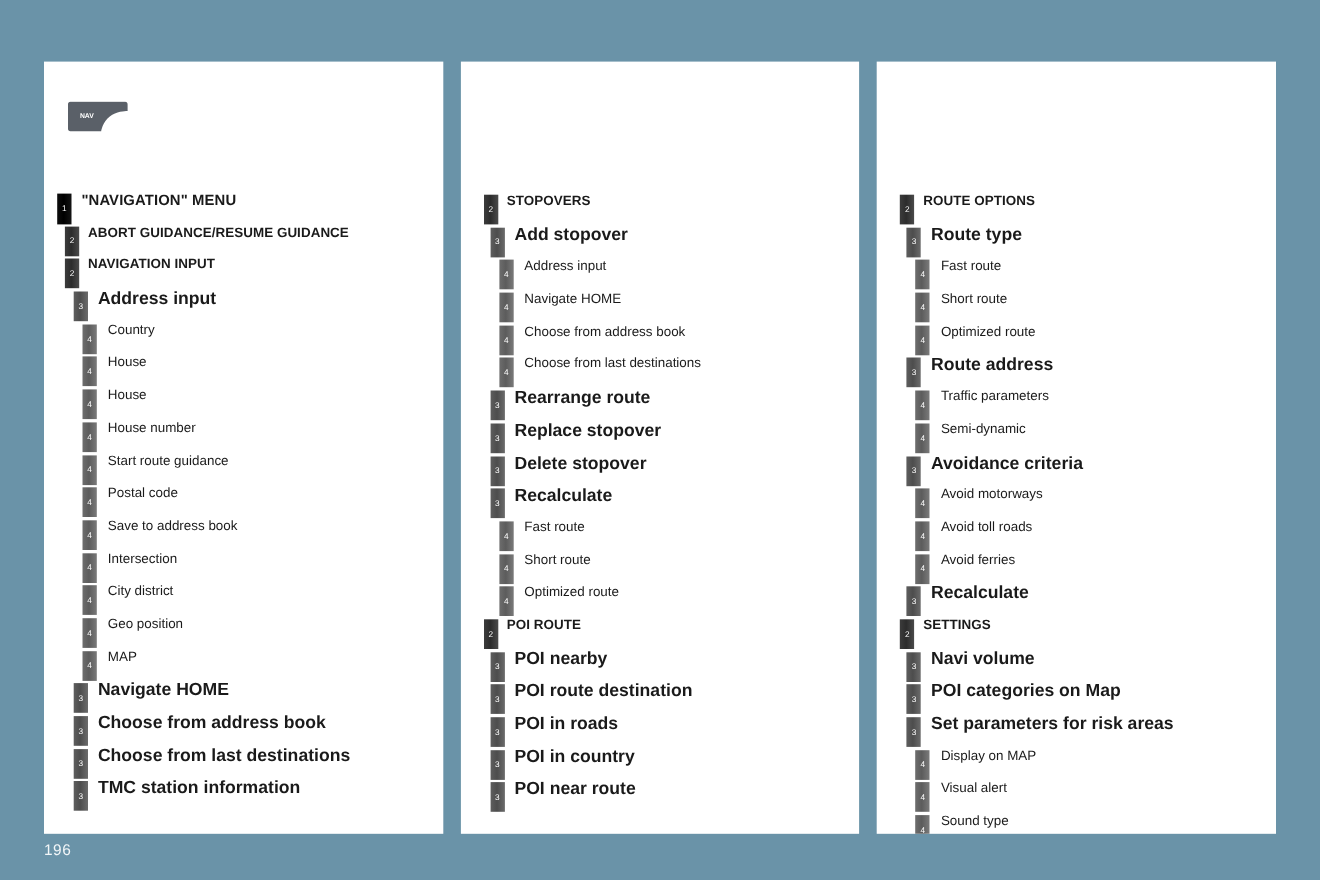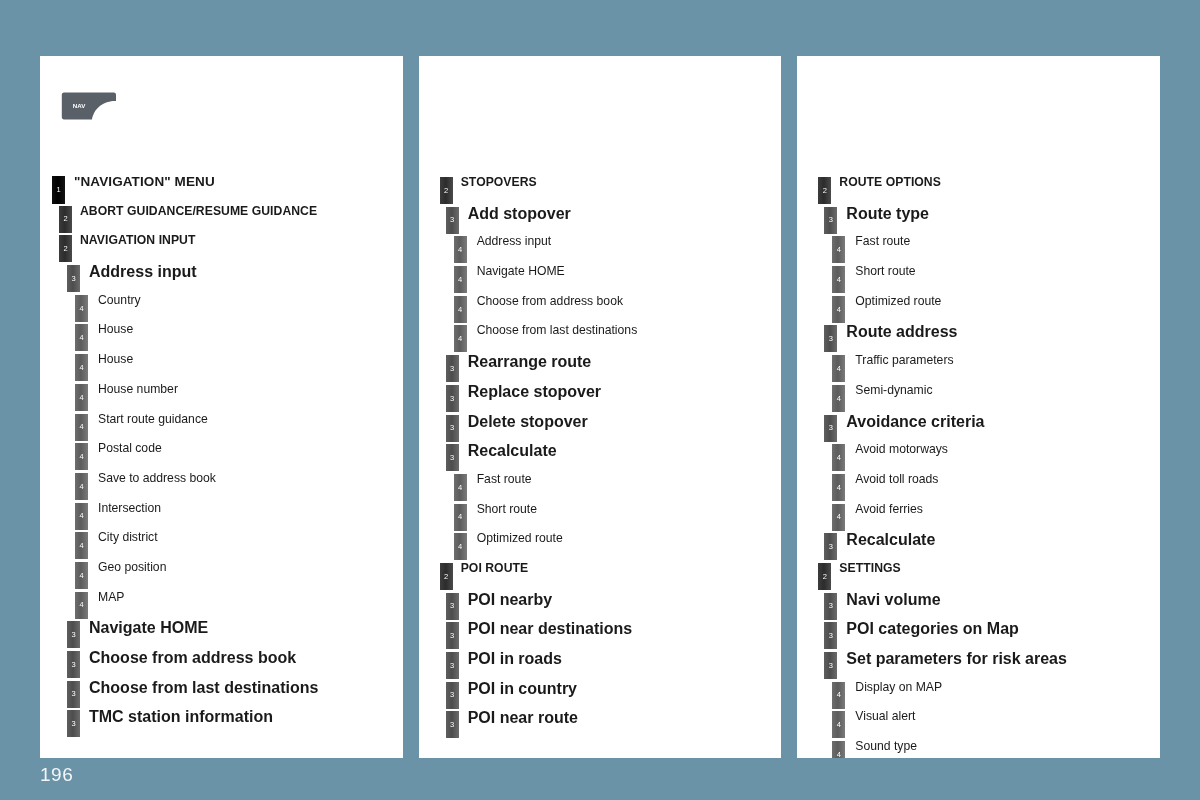--- a/index.html
+++ b/index.html
@@ -313,7 +313,7 @@
           </div>
           <div class="row lvl3">
             <span class="badge badge-3">3</span>
-            <span class="label">POI near destinations</span>
+            <span class="label">POI route destination</span>
           </div>
           <div class="row lvl3">
             <span class="badge badge-3">3</span>

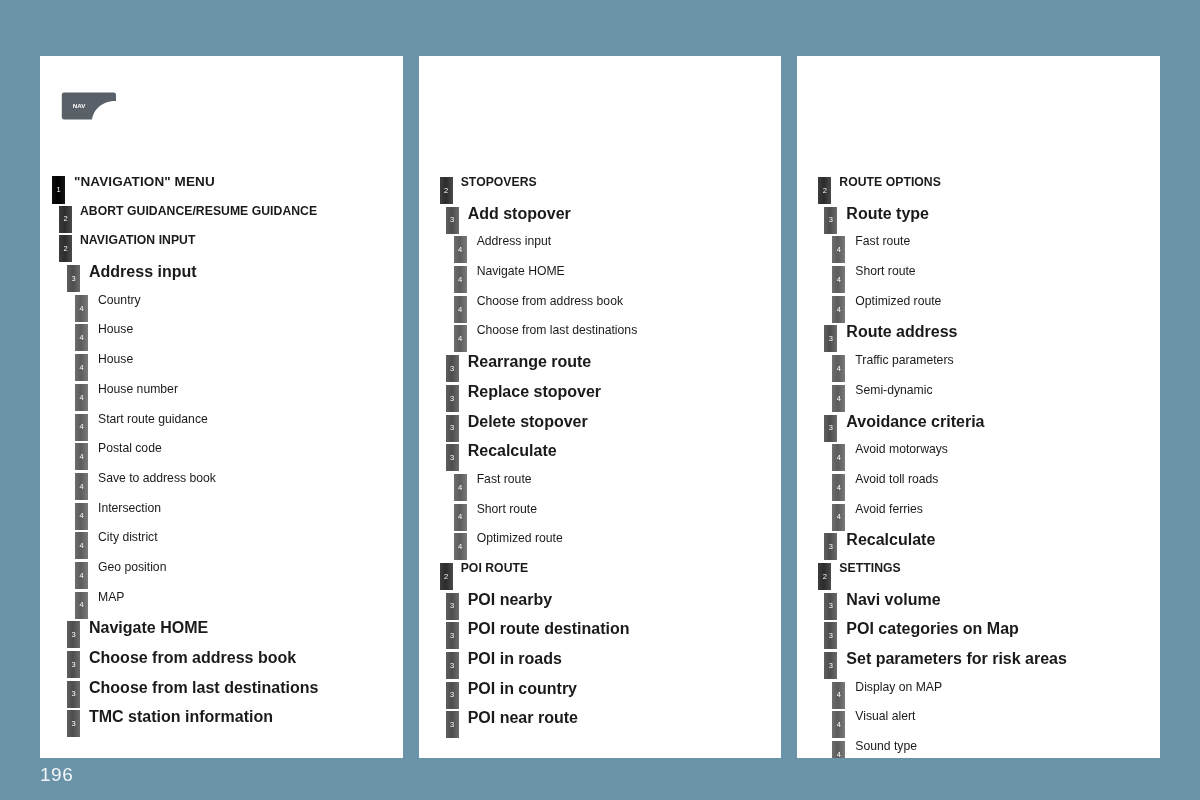--- a/index.html
+++ b/index.html
@@ -149,7 +149,7 @@
     left: 40px;
     top: 764px;
     color: #f2f6f8;
-    font-size: 19px;
+    font-size: 14px;
     font-family: "Liberation Sans", sans-serif;
     letter-spacing: 0.5px;
   }

